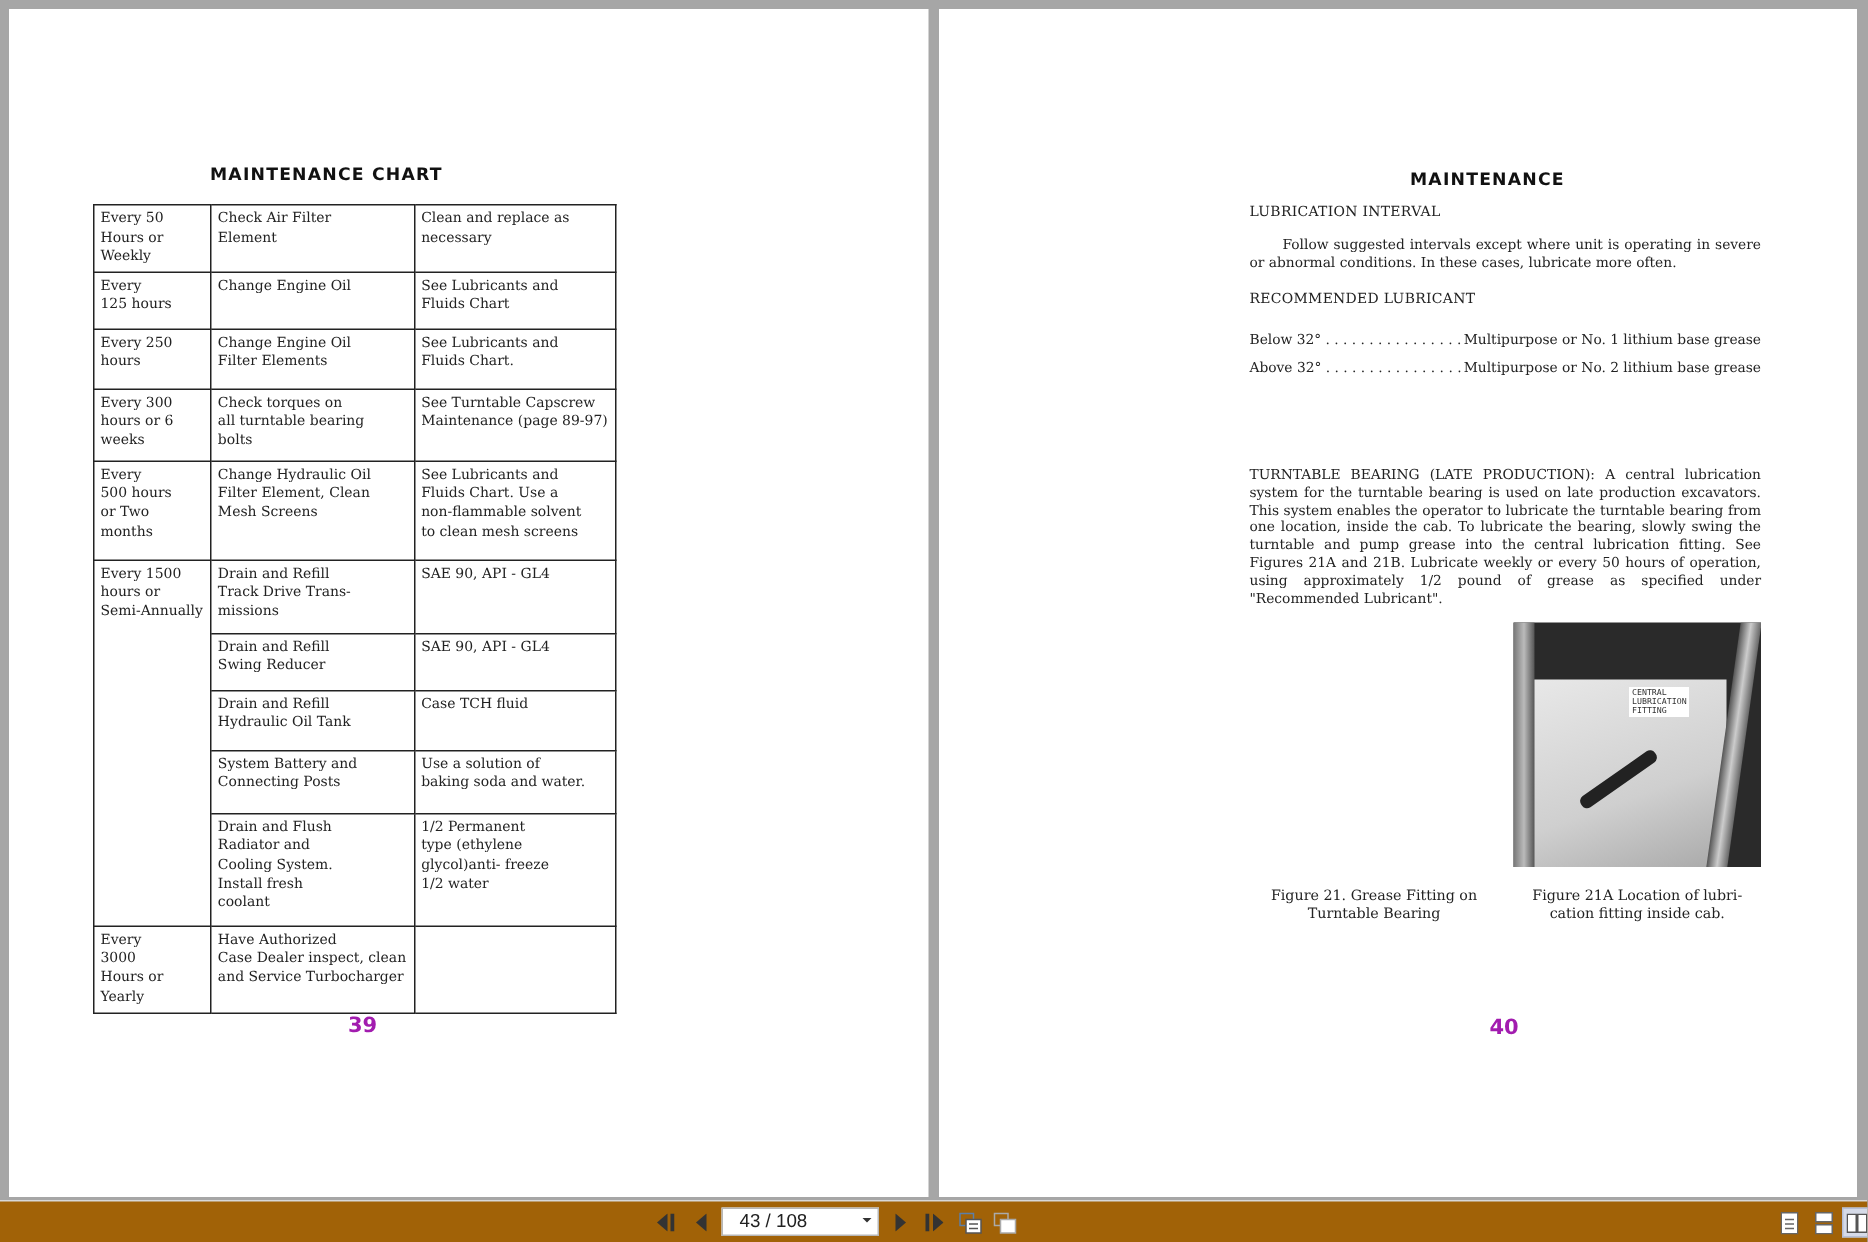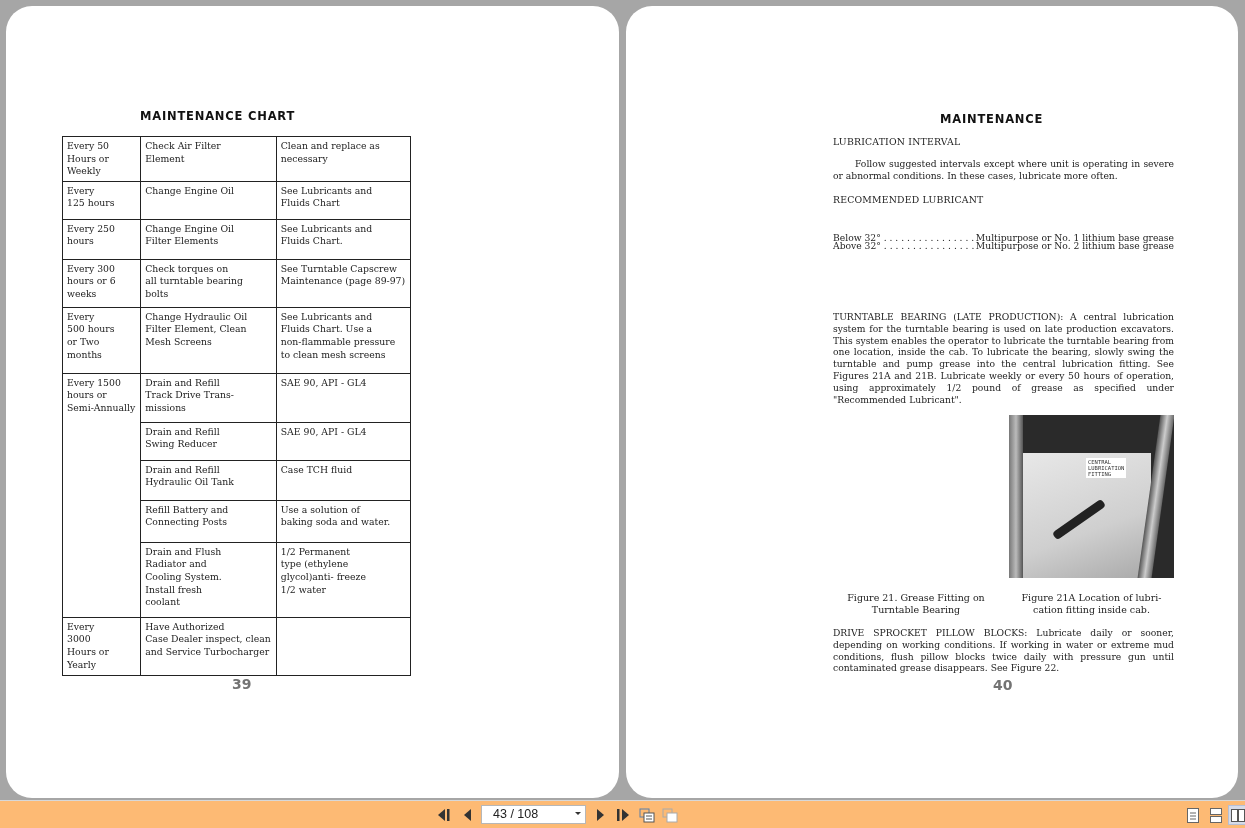--- a/index.html
+++ b/index.html
@@ -10,7 +10,7 @@
     color:#222;
   }
   .page {
-    position:absolute; top:6px; background:#fff; height:792px;border-radius:26px;
+    position:absolute; top:6px; background:#fff; height:792px;
   }
   #page-left { left:6px; width:613px; }
   #page-right { left:626px; width:612px; }

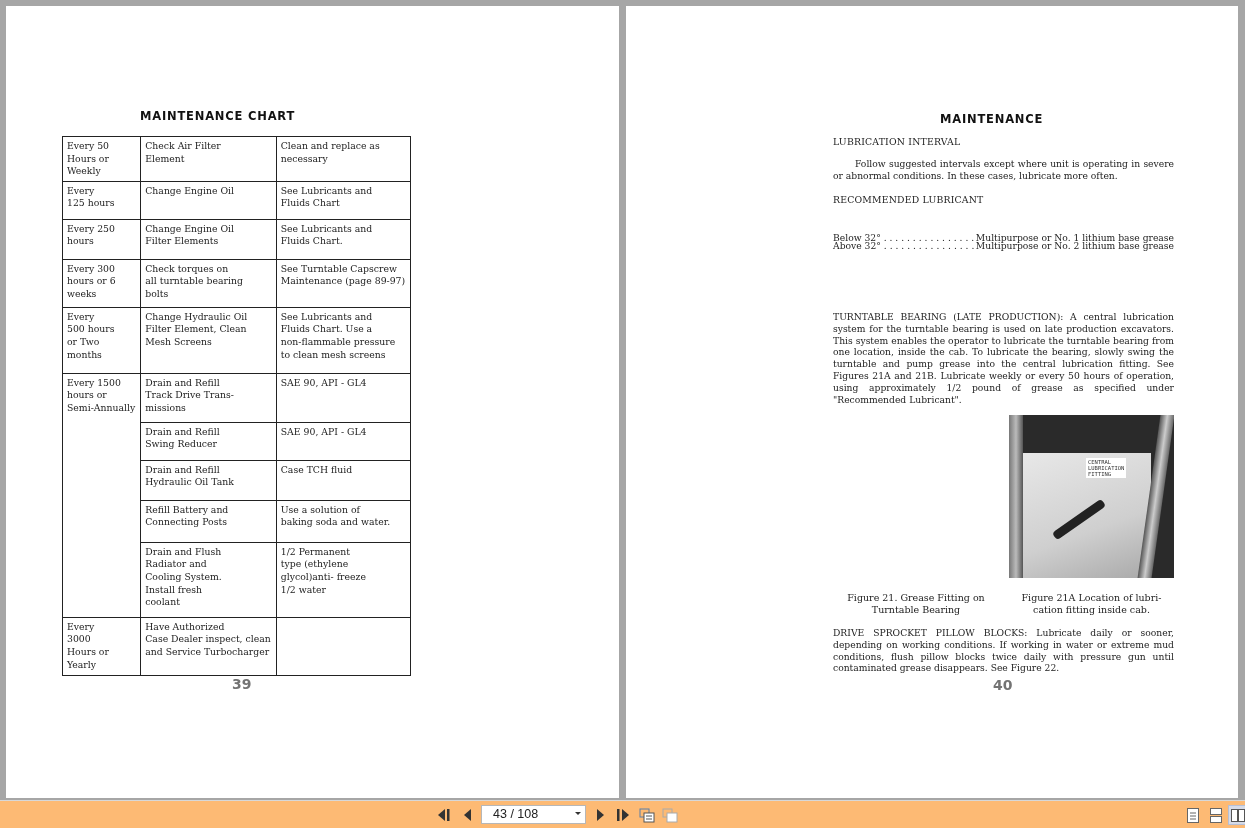--- a/index.html
+++ b/index.html
@@ -244,7 +244,7 @@
 
   <div class="rhead" style="top:188px;">RECOMMENDED LUBRICANT</div>
 
-  <div class="rline" style="top:226px;">
+  <div class="rline" style="top:215px;">
     <span>Below 32°</span>
     <span class="dots">&nbsp;. . . . . . . . . . . . . . . . . . .</span>
     <span>Multipurpose or No. 1 lithium base grease</span>

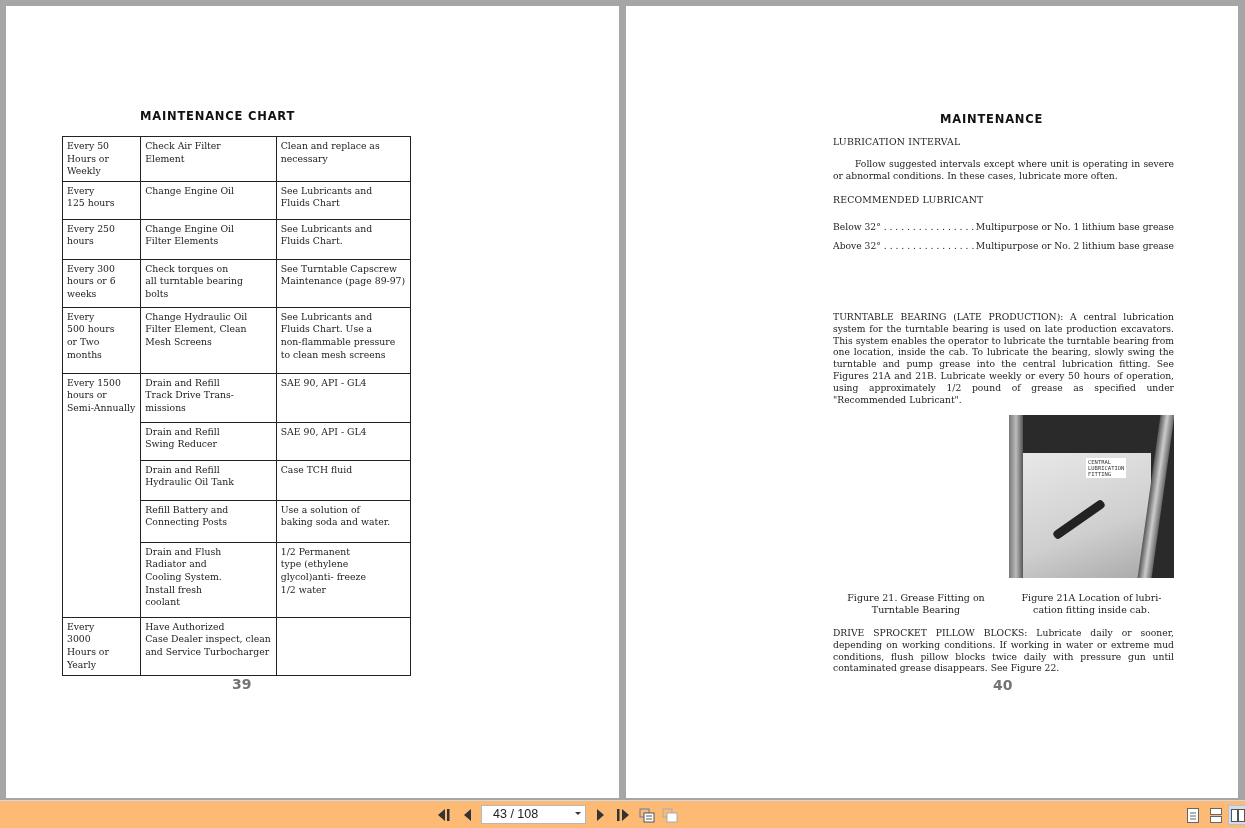--- a/index.html
+++ b/index.html
@@ -155,7 +155,7 @@
           <td class="c3">
             <span class="cell-line">See Lubricants and</span>
             <span class="cell-line">Fluids Chart.  Use a</span>
-            <span class="cell-line">non-flammable pressure</span>
+            <span class="cell-line">non-flammable solvent</span>
             <span class="cell-line">to clean mesh screens</span>
           </td>
         </tr>

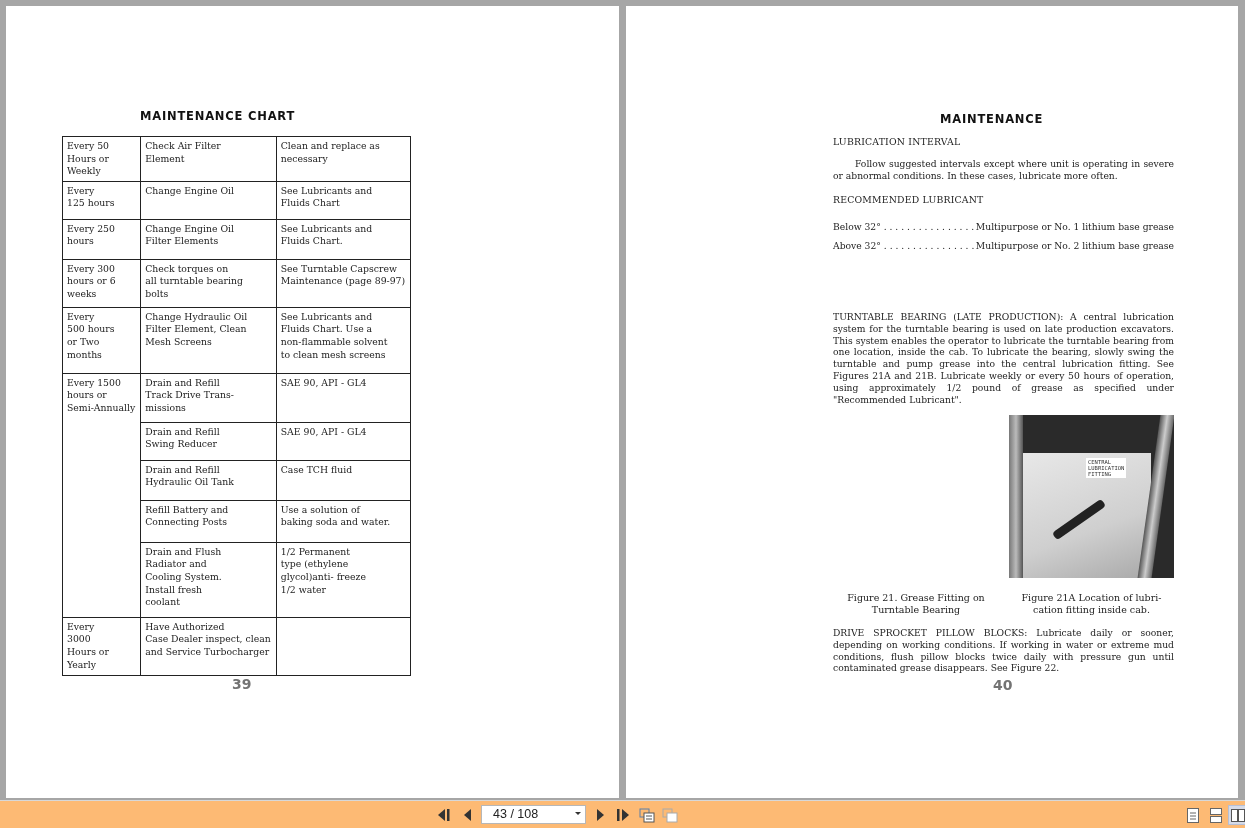--- a/index.html
+++ b/index.html
@@ -194,7 +194,7 @@
         </tr>
         <tr style="height: 42px;">
           <td class="c2">
-            <span class="cell-line">Refill Battery and</span>
+            <span class="cell-line">System Battery and</span>
             <span class="cell-line">Connecting Posts</span>
           </td>
           <td class="c3">

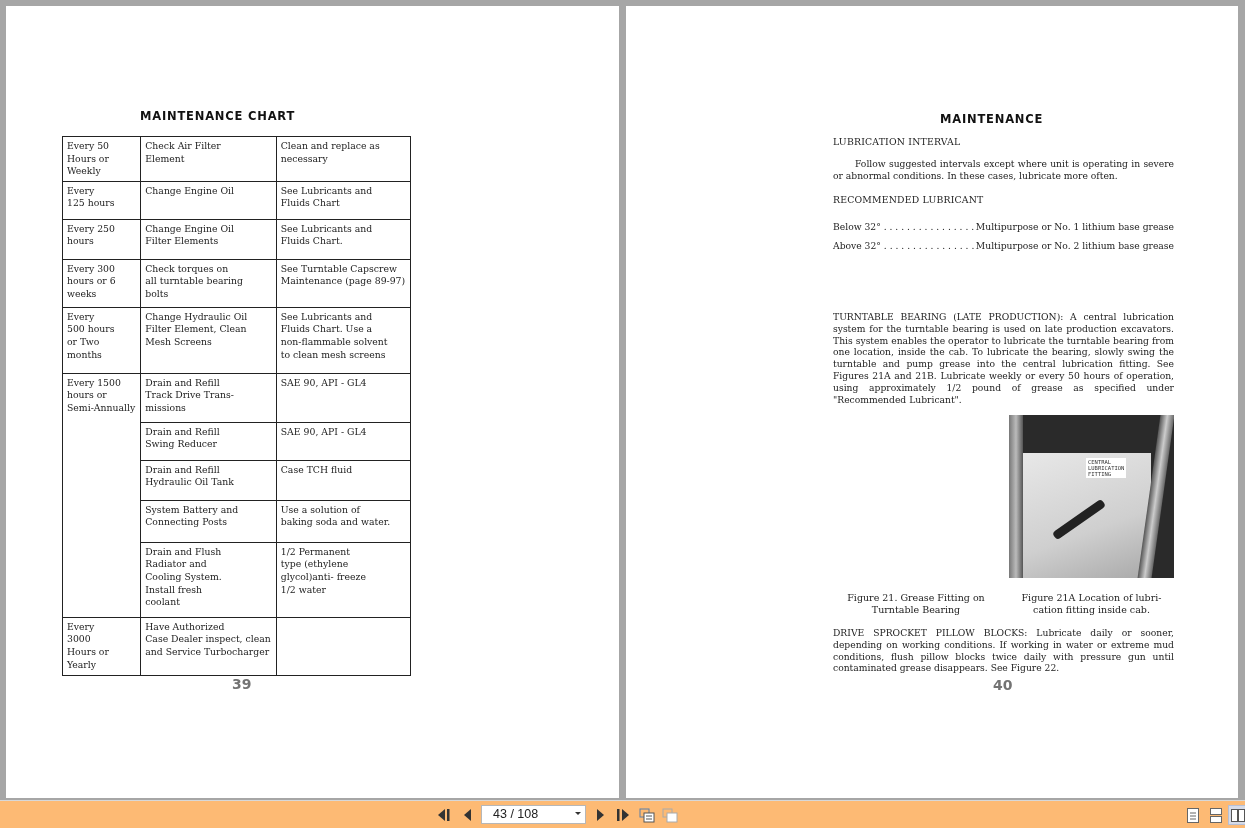--- a/index.html
+++ b/index.html
@@ -279,7 +279,6 @@
     <span style="display:block;">cation fitting inside cab.</span>
   </div>
 
-  <div class="rtext" style="top:621px;">DRIVE SPROCKET PILLOW BLOCKS: Lubricate daily or sooner, depending on working conditions. If working in water or extreme mud conditions, flush pillow blocks twice daily with pressure gun until contaminated grease disappears. See Figure 22.</div>
 
   <div class="page-number" style="left:367px; top:671px;">40</div>
 </div>

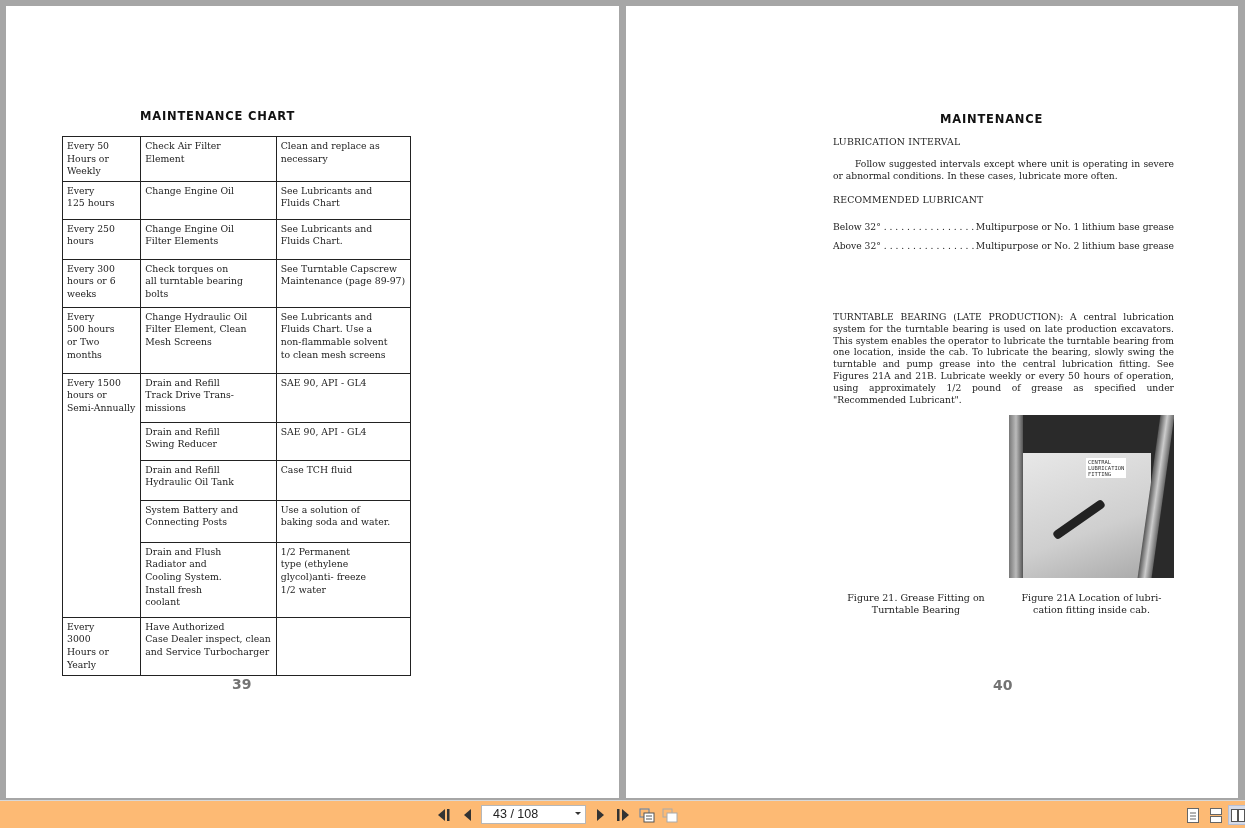--- a/index.html
+++ b/index.html
@@ -21,7 +21,7 @@
   }
   .page-number {
     position:absolute; font-family:"DejaVu Sans", sans-serif; font-weight:bold;
-    font-size:14px; color:#737373;
+    font-size:14px; color:#a21caf;
   }
 
   

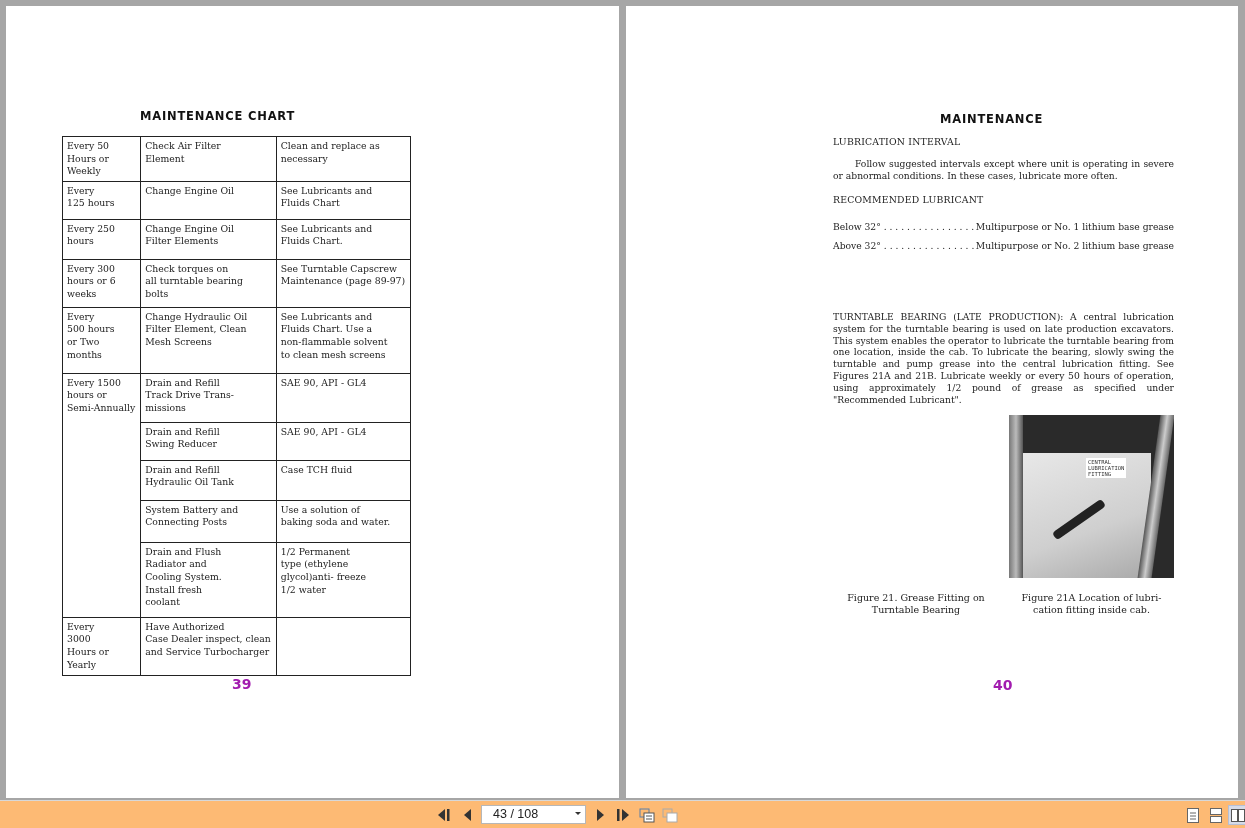--- a/index.html
+++ b/index.html
@@ -60,7 +60,7 @@
   
   #toolbar {
     position:absolute; left:0; top:800px; width:1245px; height:28px;
-    background:#fdba74; border-top:1px solid #d8d8d8;
+    background:#a16207; border-top:1px solid #d8d8d8;
   }
   .tb-btn {
     position:absolute; top:6px; width:16px; height:16px; cursor:pointer;

